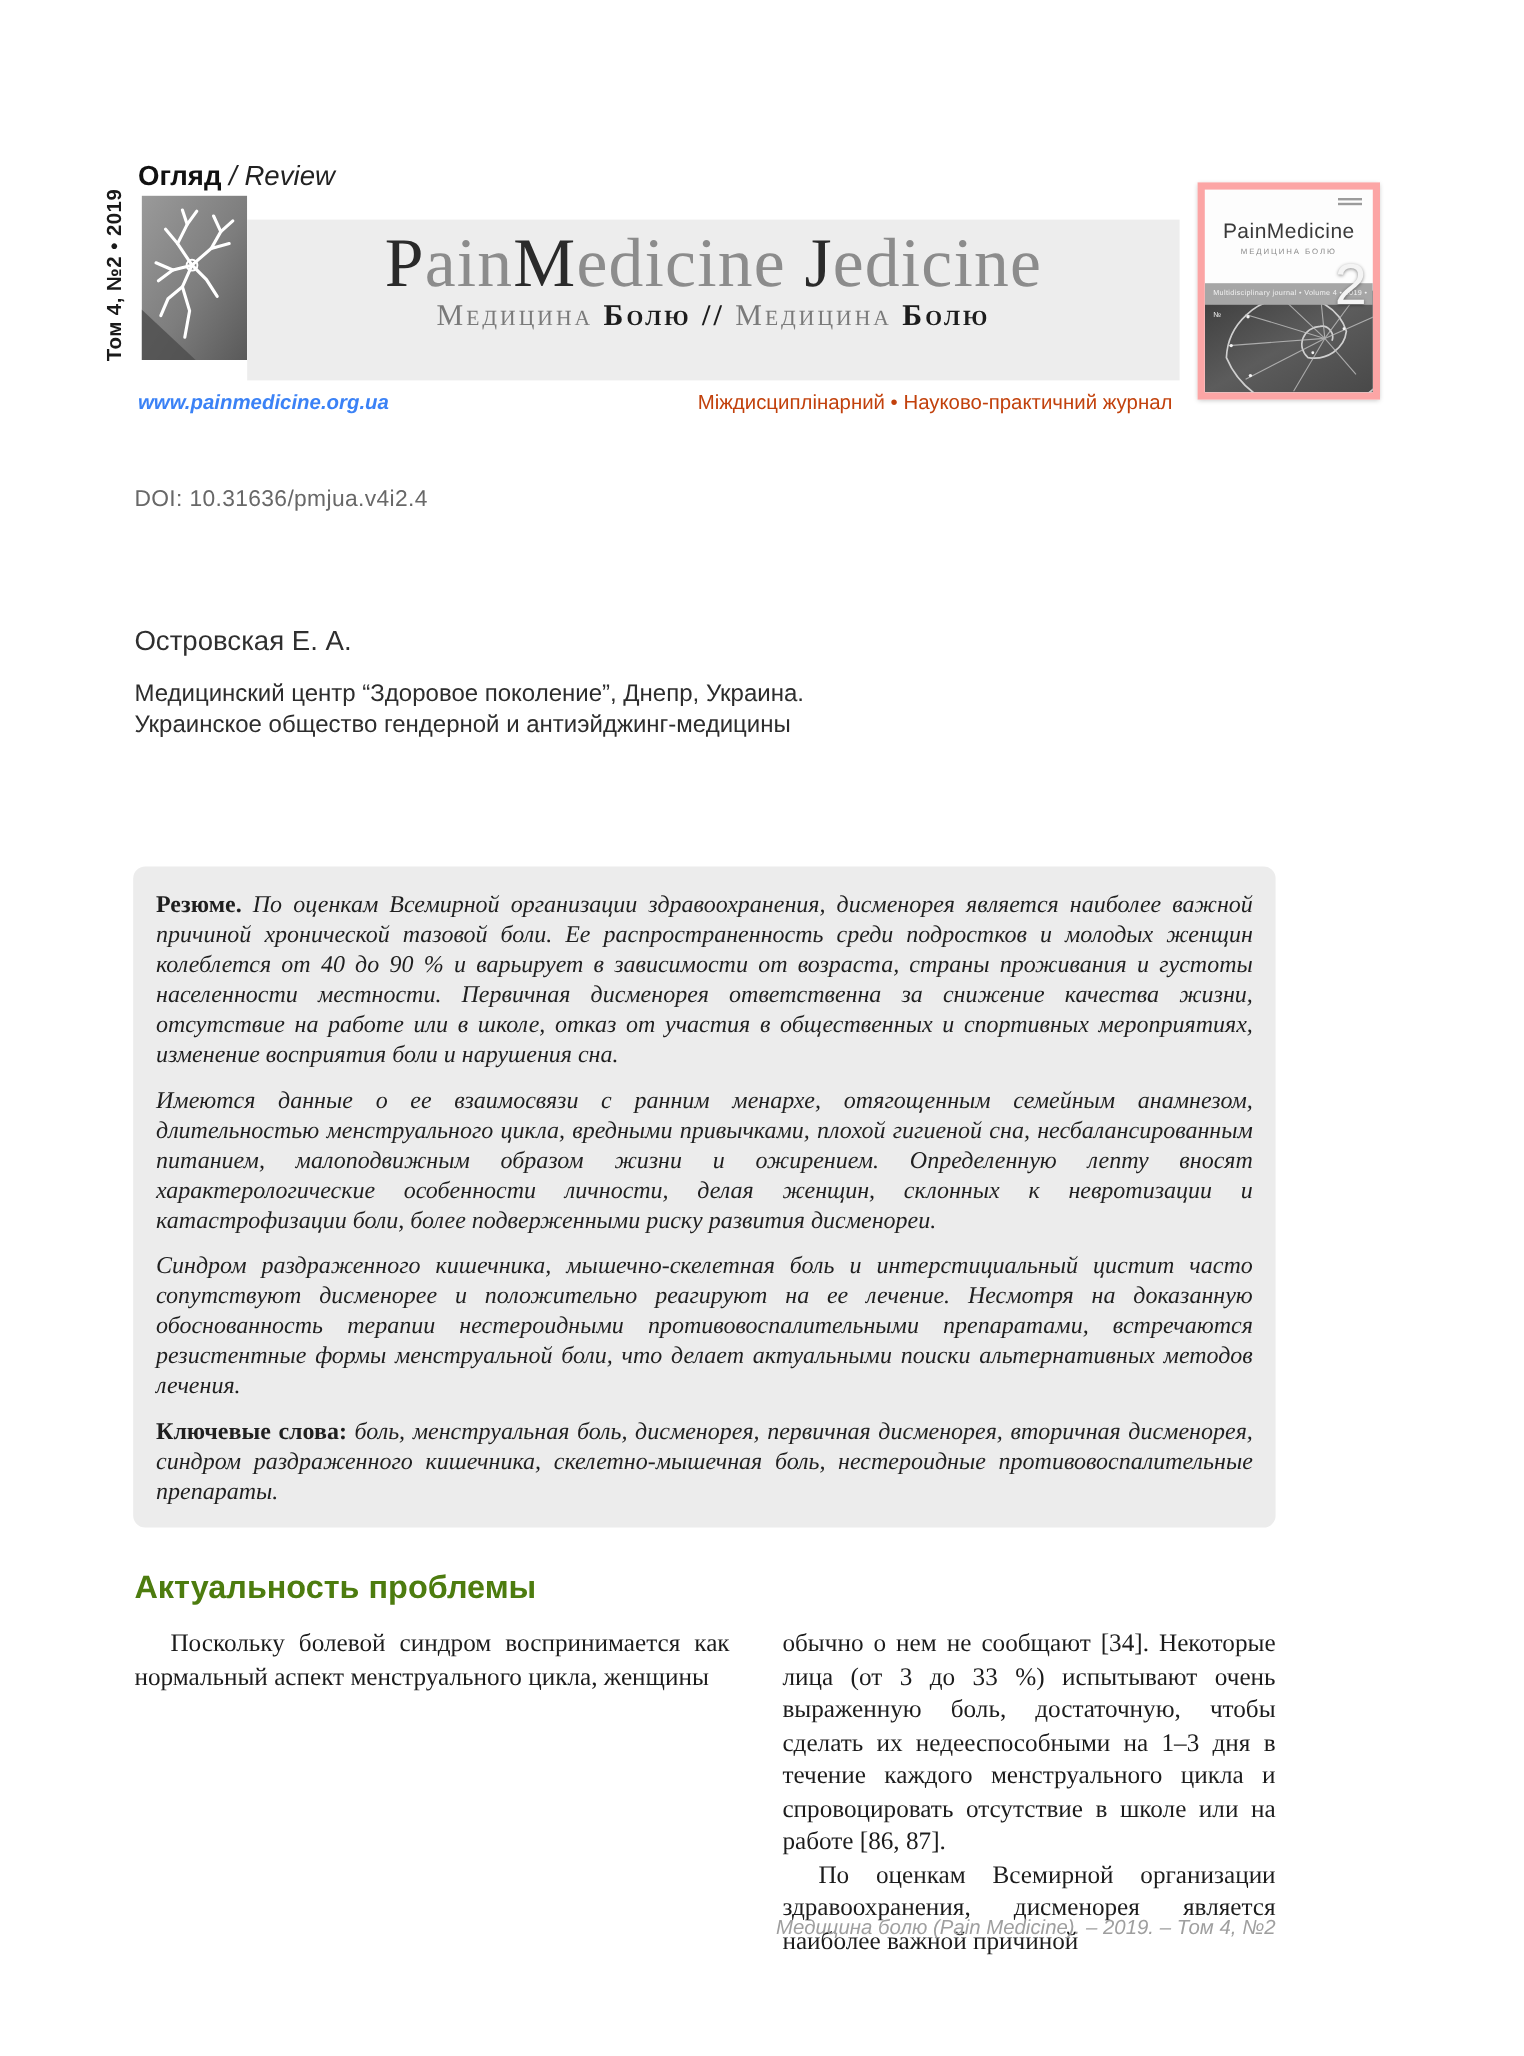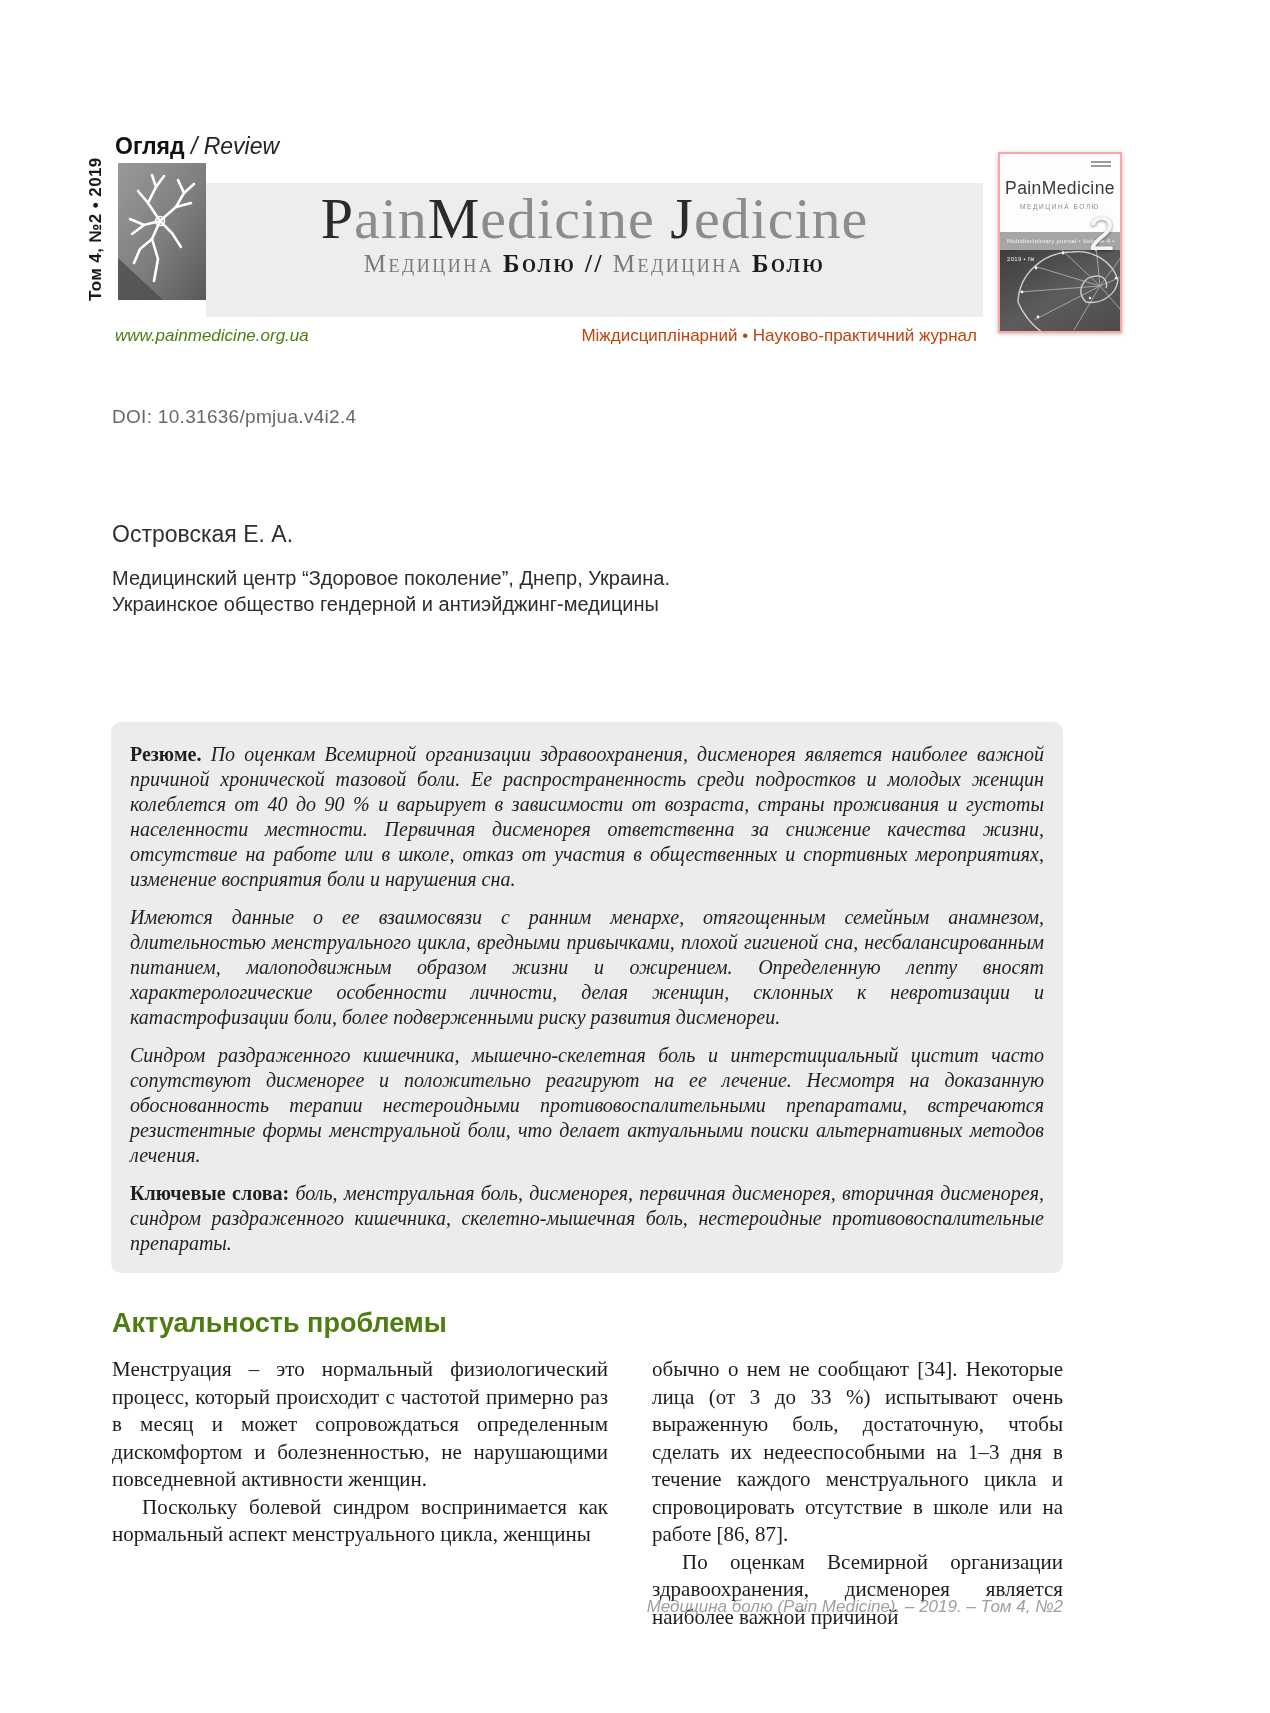--- a/index.html
+++ b/index.html
@@ -49,8 +49,8 @@
 
   
   .cover {
-    position:absolute; left:998px; top:152px; width:124px; height:181px;
-    background:#fdfdfd; border:2px solid #fca5a5; box-shadow:0 1px 4px rgba(0,0,0,.25);
+    position:absolute; left:998px; top:152px; width:152px; height:181px;
+    background:#fdfdfd; border:6px solid #fca5a5; box-shadow:0 1px 4px rgba(0,0,0,.25);
     box-sizing:border-box; overflow:hidden;
   }
   .cover-marks { position:absolute; right:9px; top:7px; }

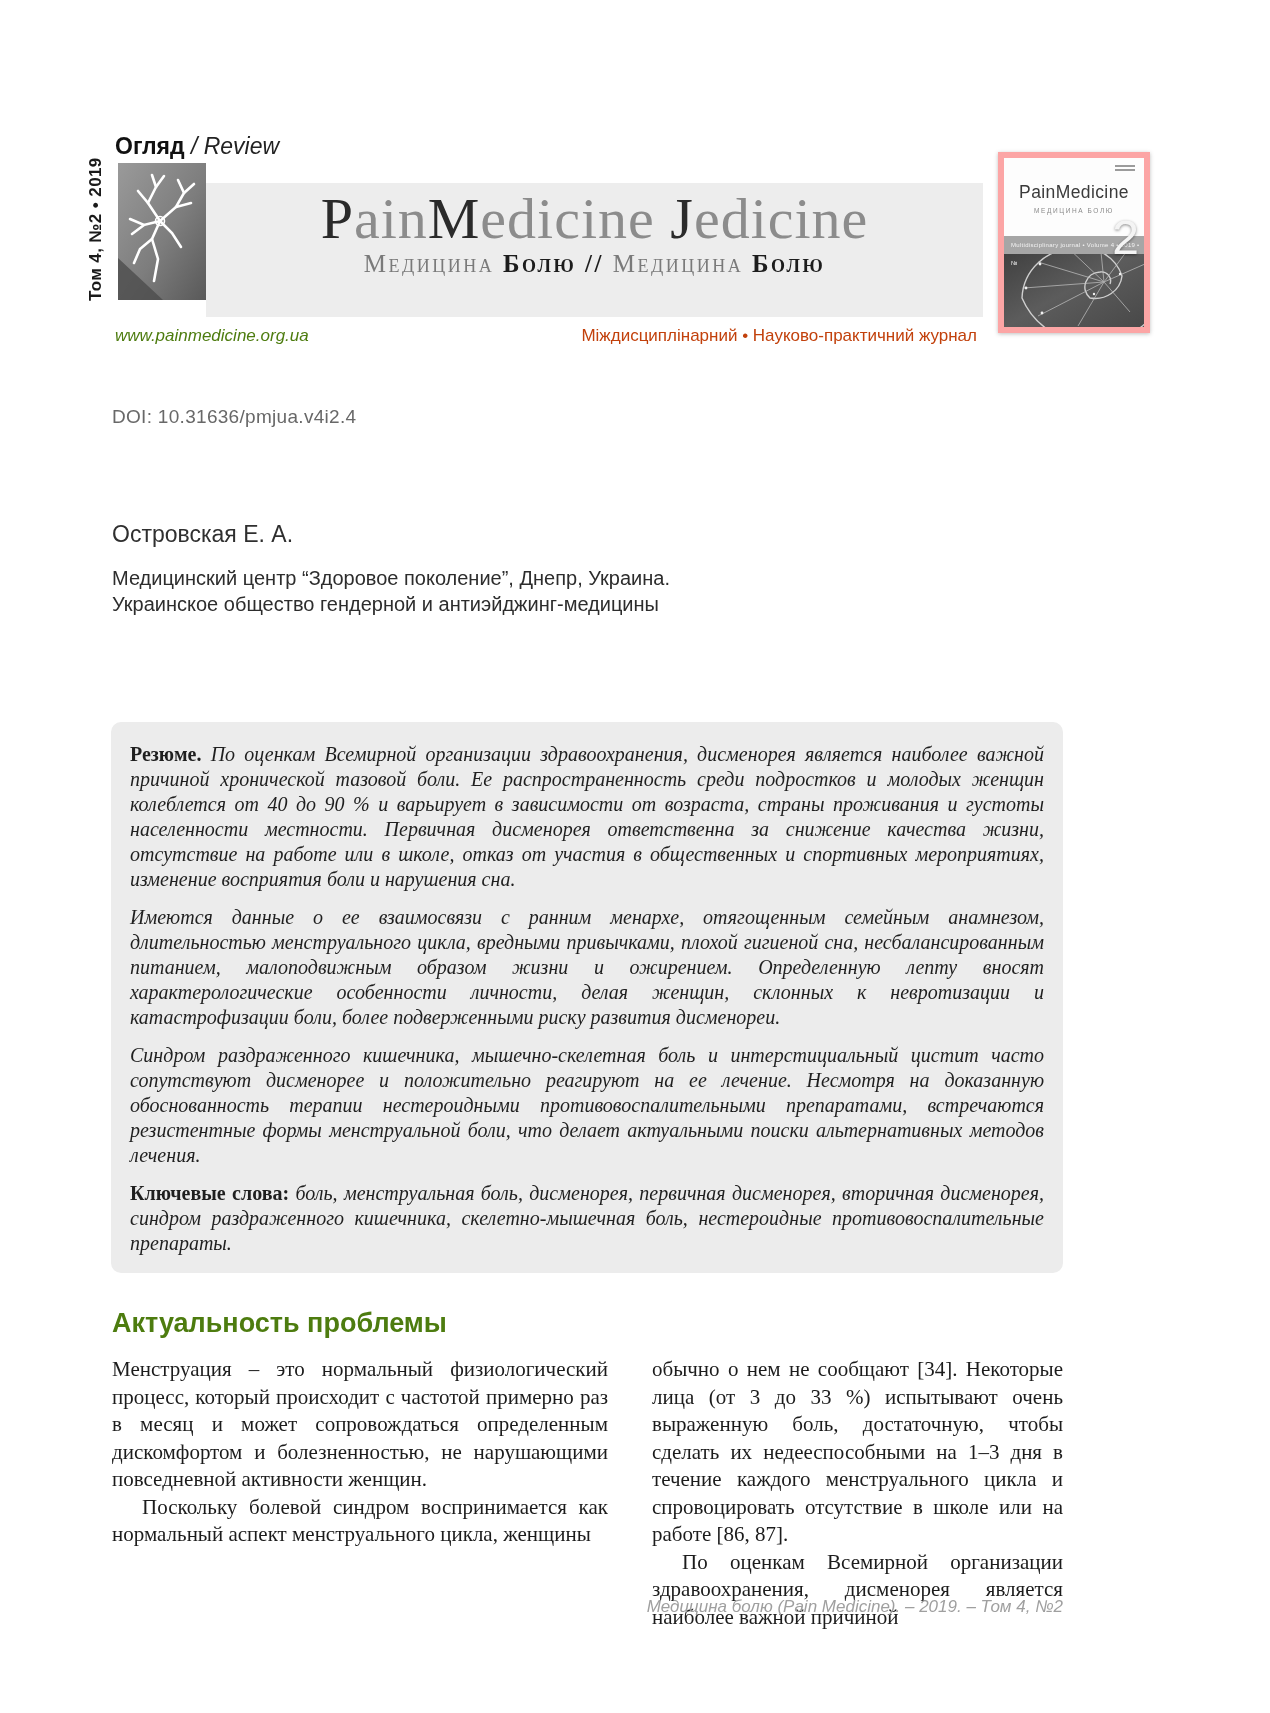--- a/index.html
+++ b/index.html
@@ -40,7 +40,7 @@
 
   .site {
     position:absolute; left:115px; top:326px;
-    font-style:italic; font-weight:400; font-size:17px; color:#4d7c0f;
+    font-style:italic; font-weight:700; font-size:17px; color:#3b82f6;
   }
   .type-line {
     position:absolute; left:206px; top:326px; width:771px; text-align:right;

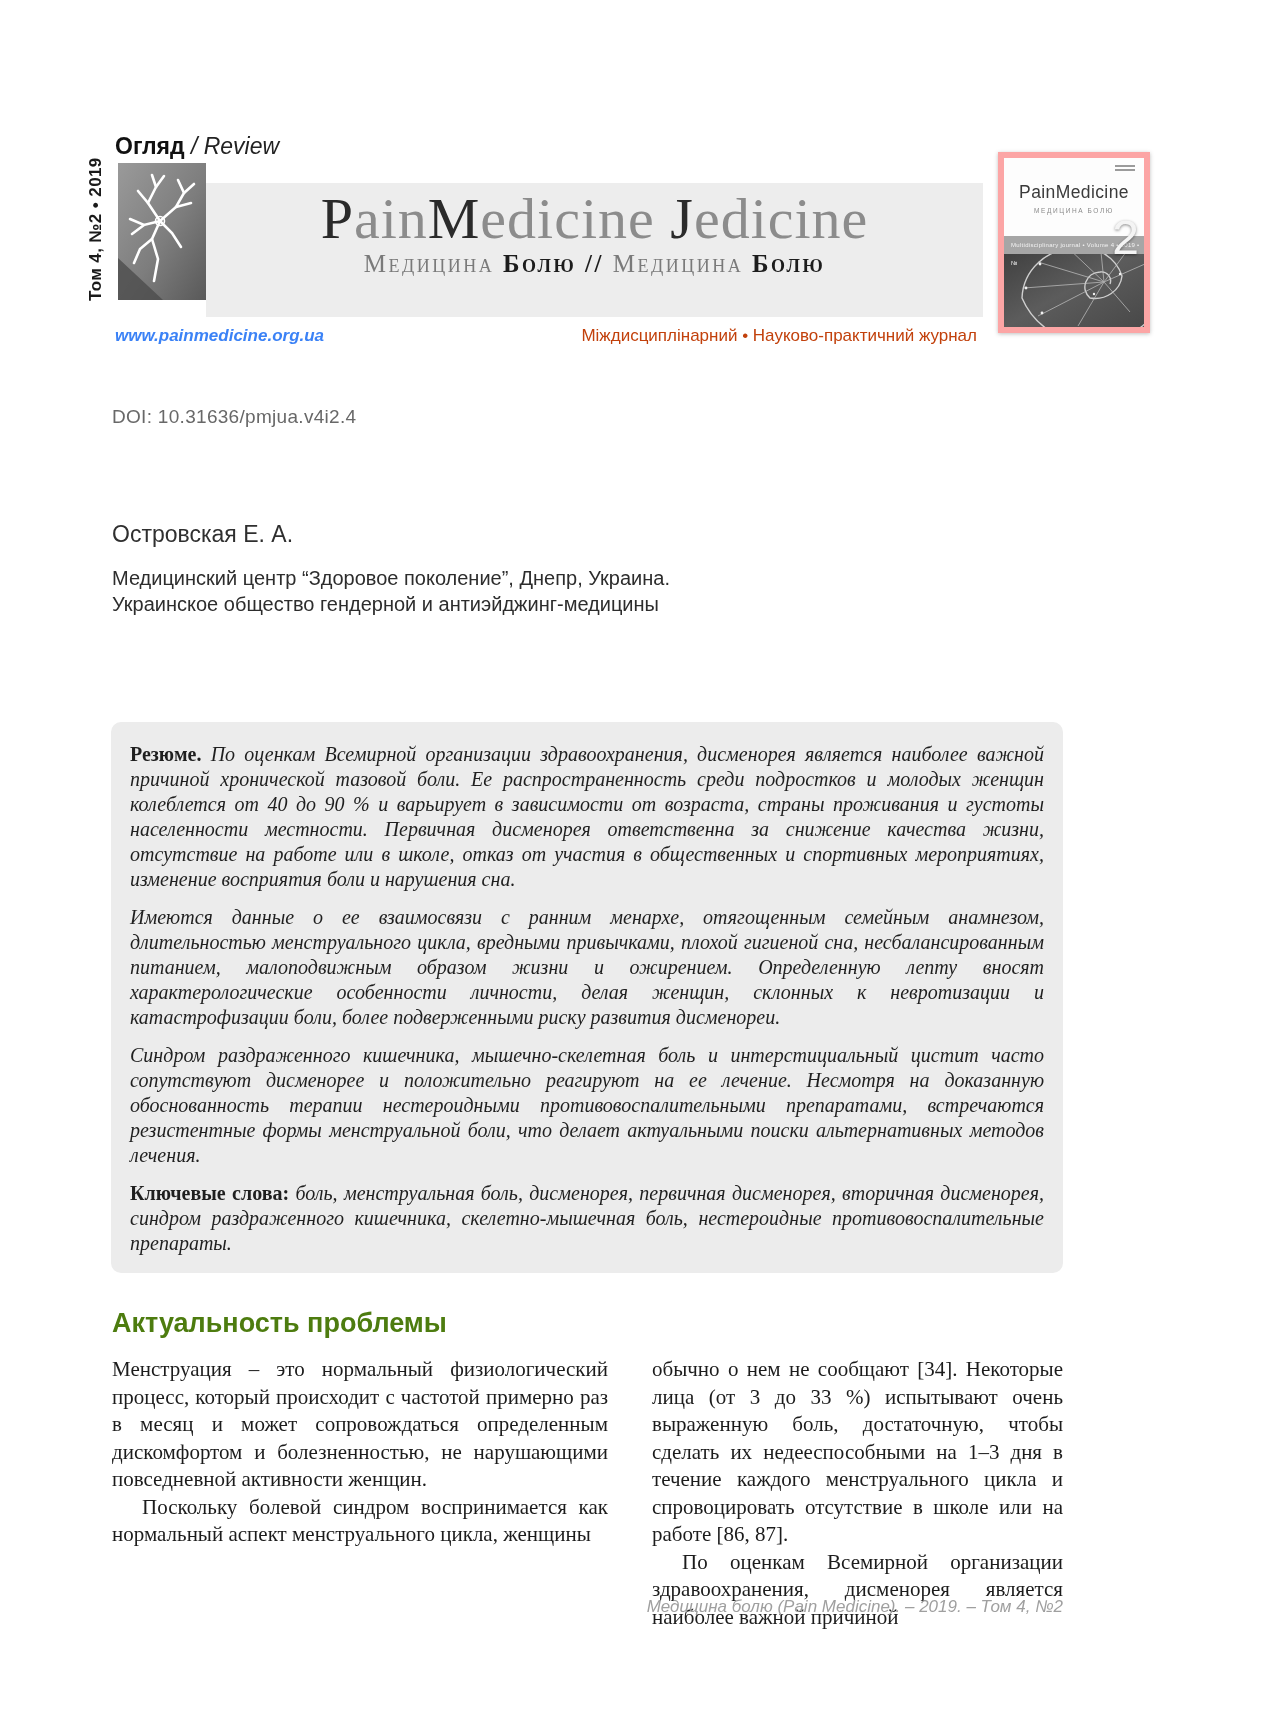--- a/index.html
+++ b/index.html
@@ -234,7 +234,6 @@
   <h2 class="sec-heading">Актуальность проблемы</h2>
   <div class="cols">
     <div class="col col-left">
-      <p>Менструация – это нормальный физиологический процесс, который происходит с частотой примерно раз в месяц и может сопровождаться определенным дискомфортом и болезненностью, не нарушающими повседневной активности женщин.</p>
       <p class="indent">Поскольку болевой синдром воспринимается как нормальный аспект менструального цикла, женщины</p>
     </div>
     <div class="col col-right">

